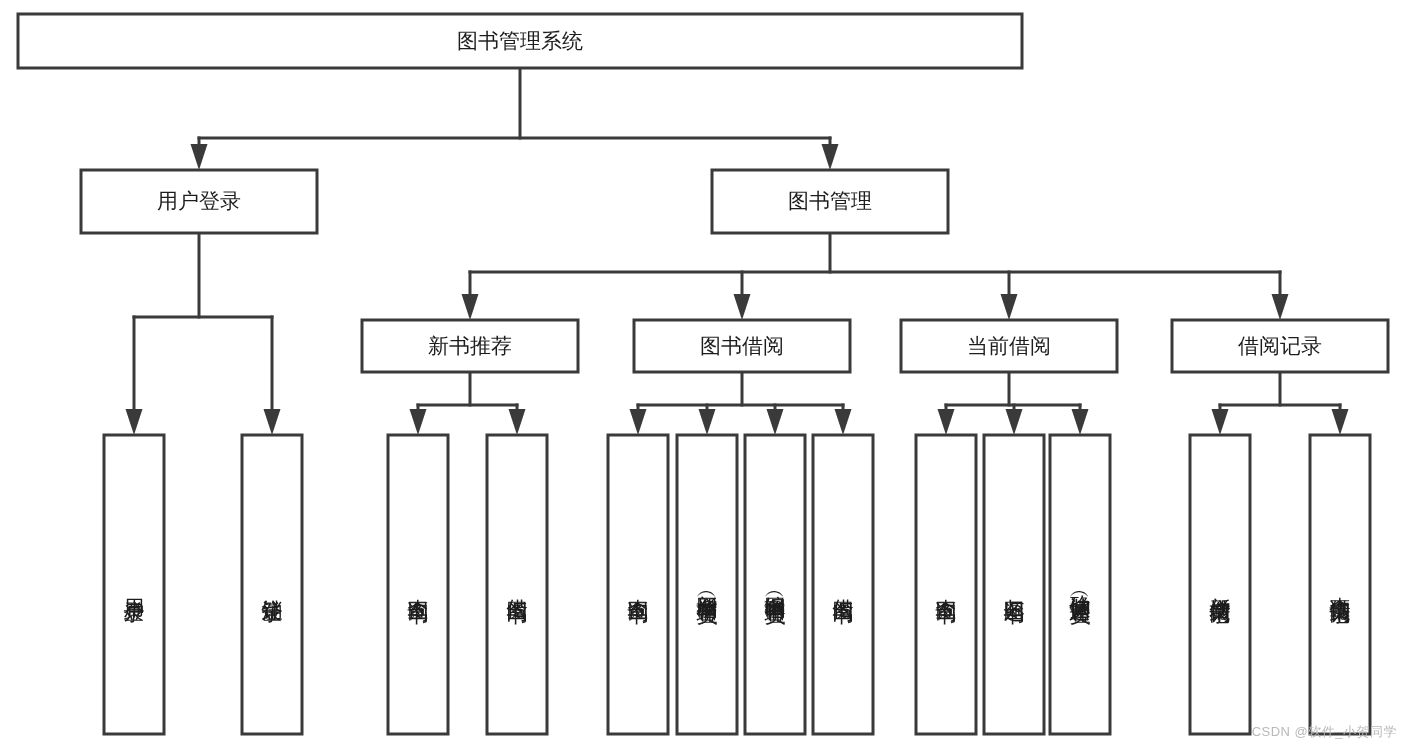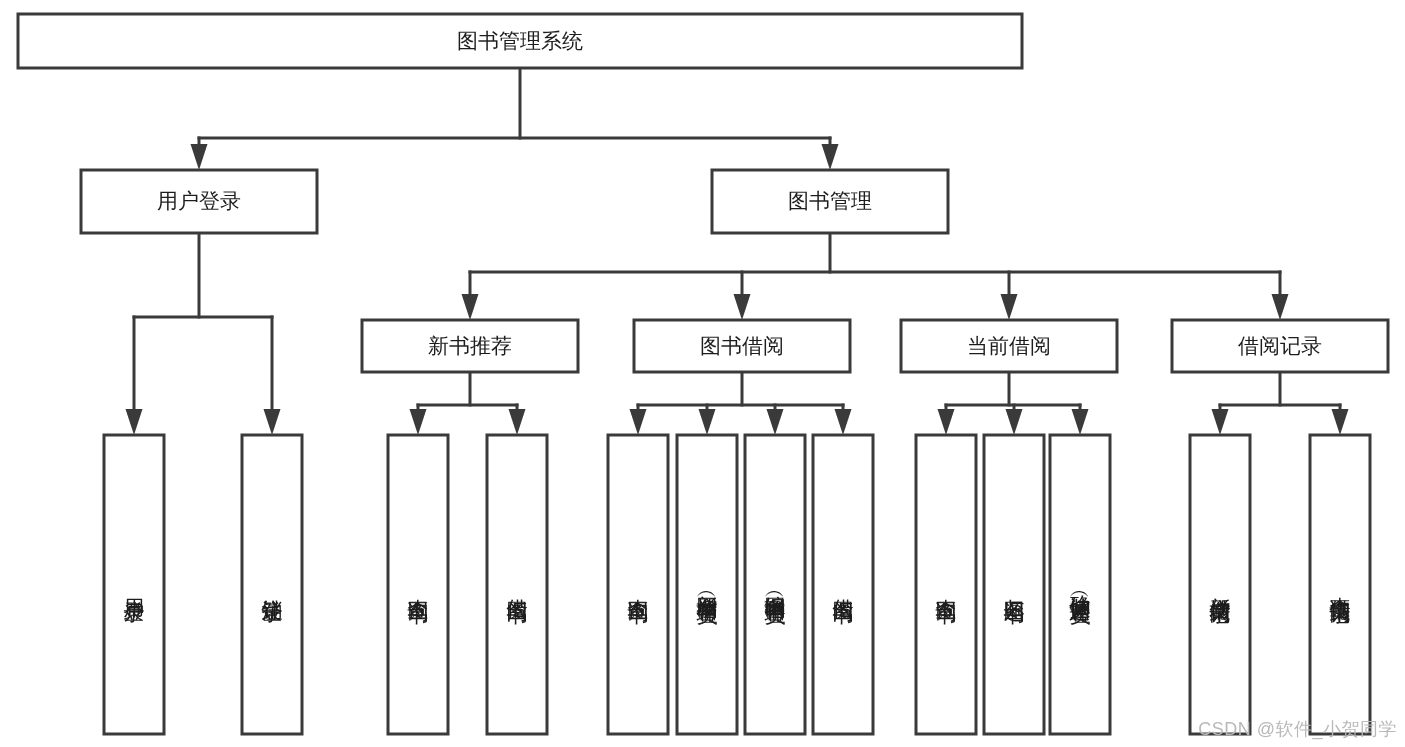--- a/index.html
+++ b/index.html
@@ -67,7 +67,7 @@
     right: 8px;
     bottom: 6px;
     font-family: "Liberation Sans", "DejaVu Sans", sans-serif;
-    font-size: 18px;
+    font-size: 13px;
     color: #b9b9b9;
     letter-spacing: 0.5px;
     white-space: nowrap;

